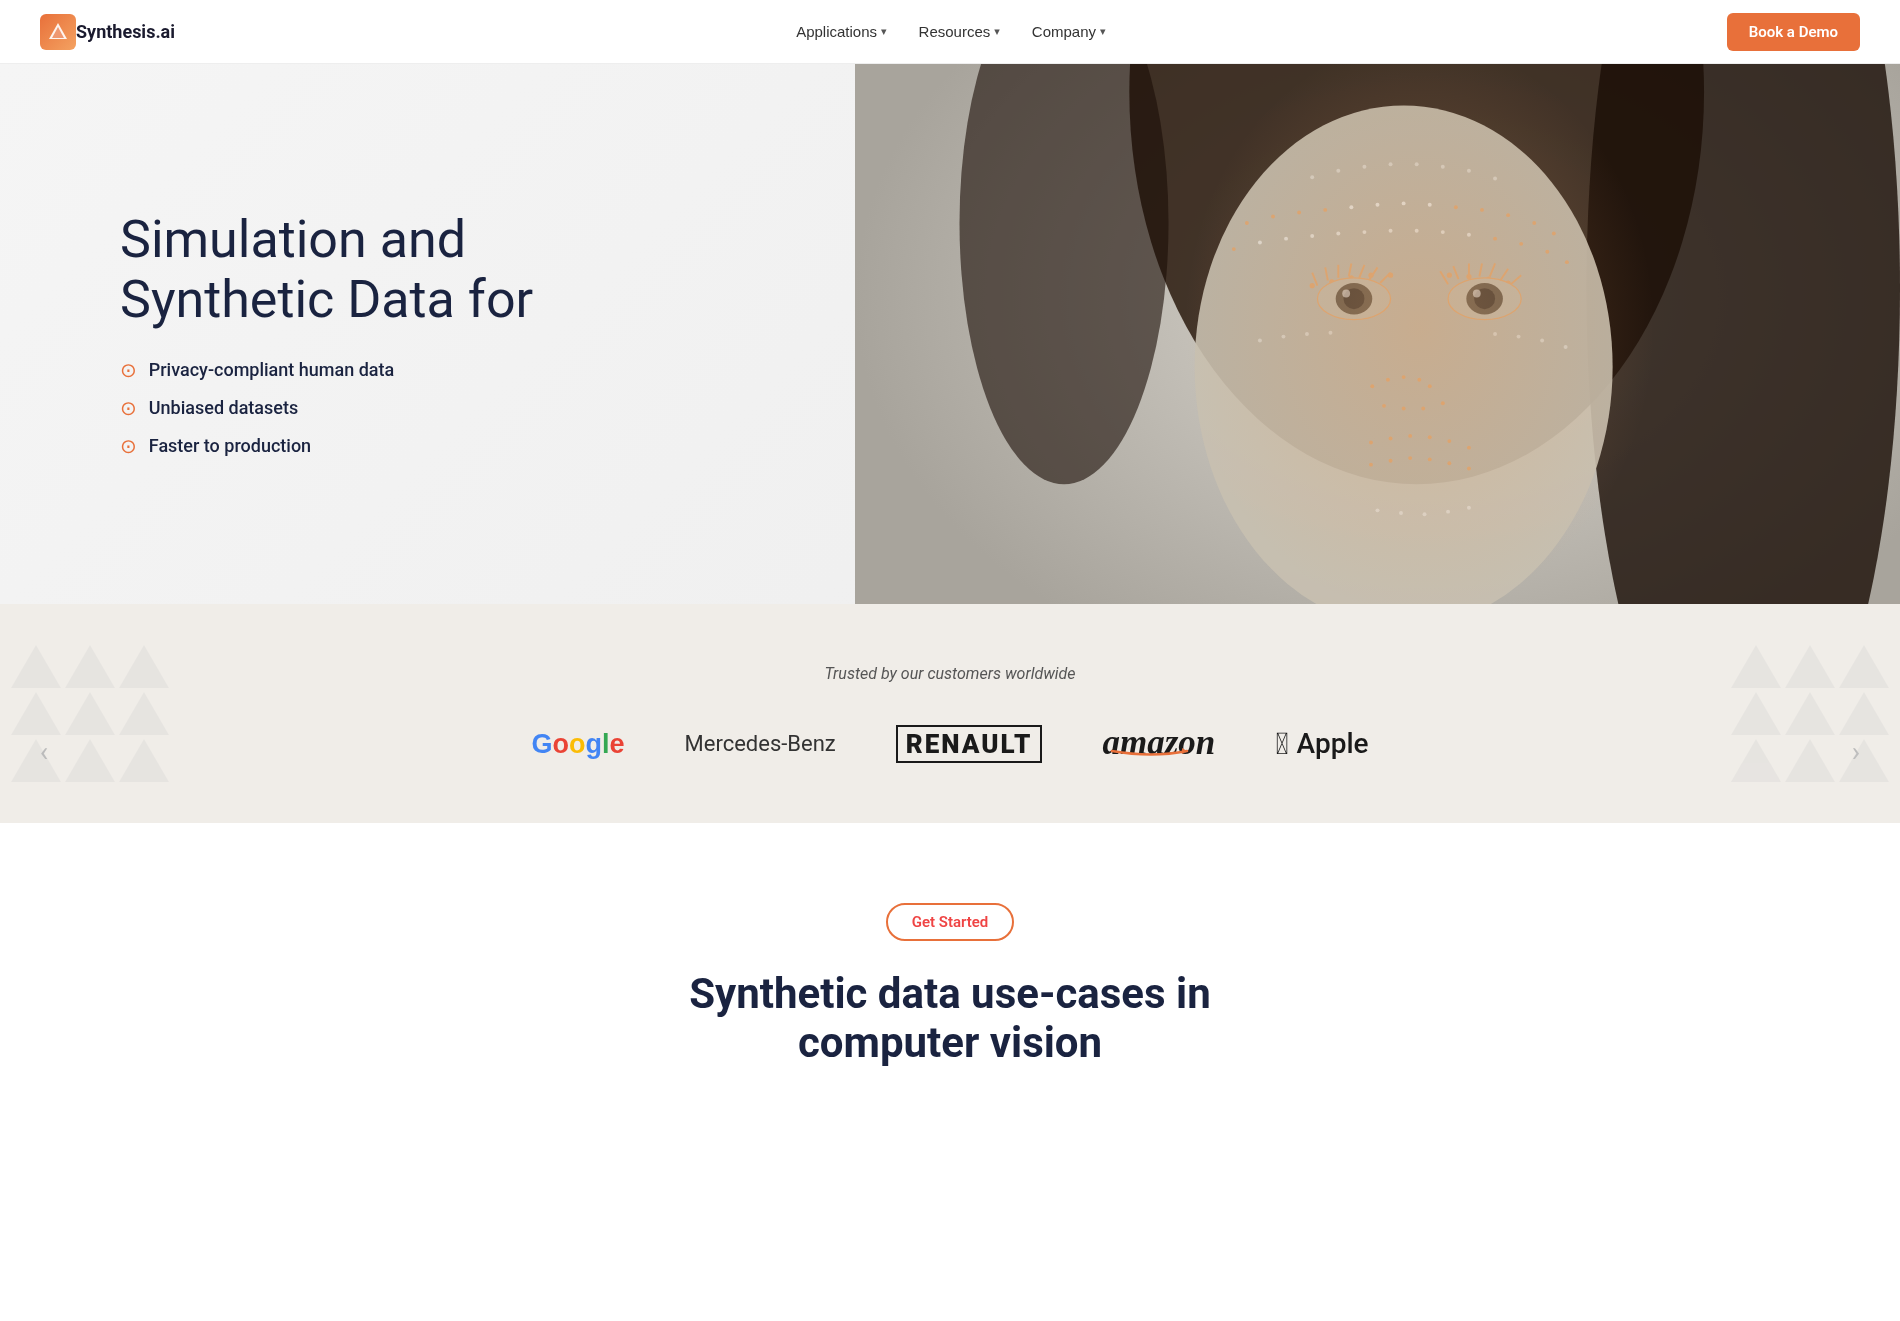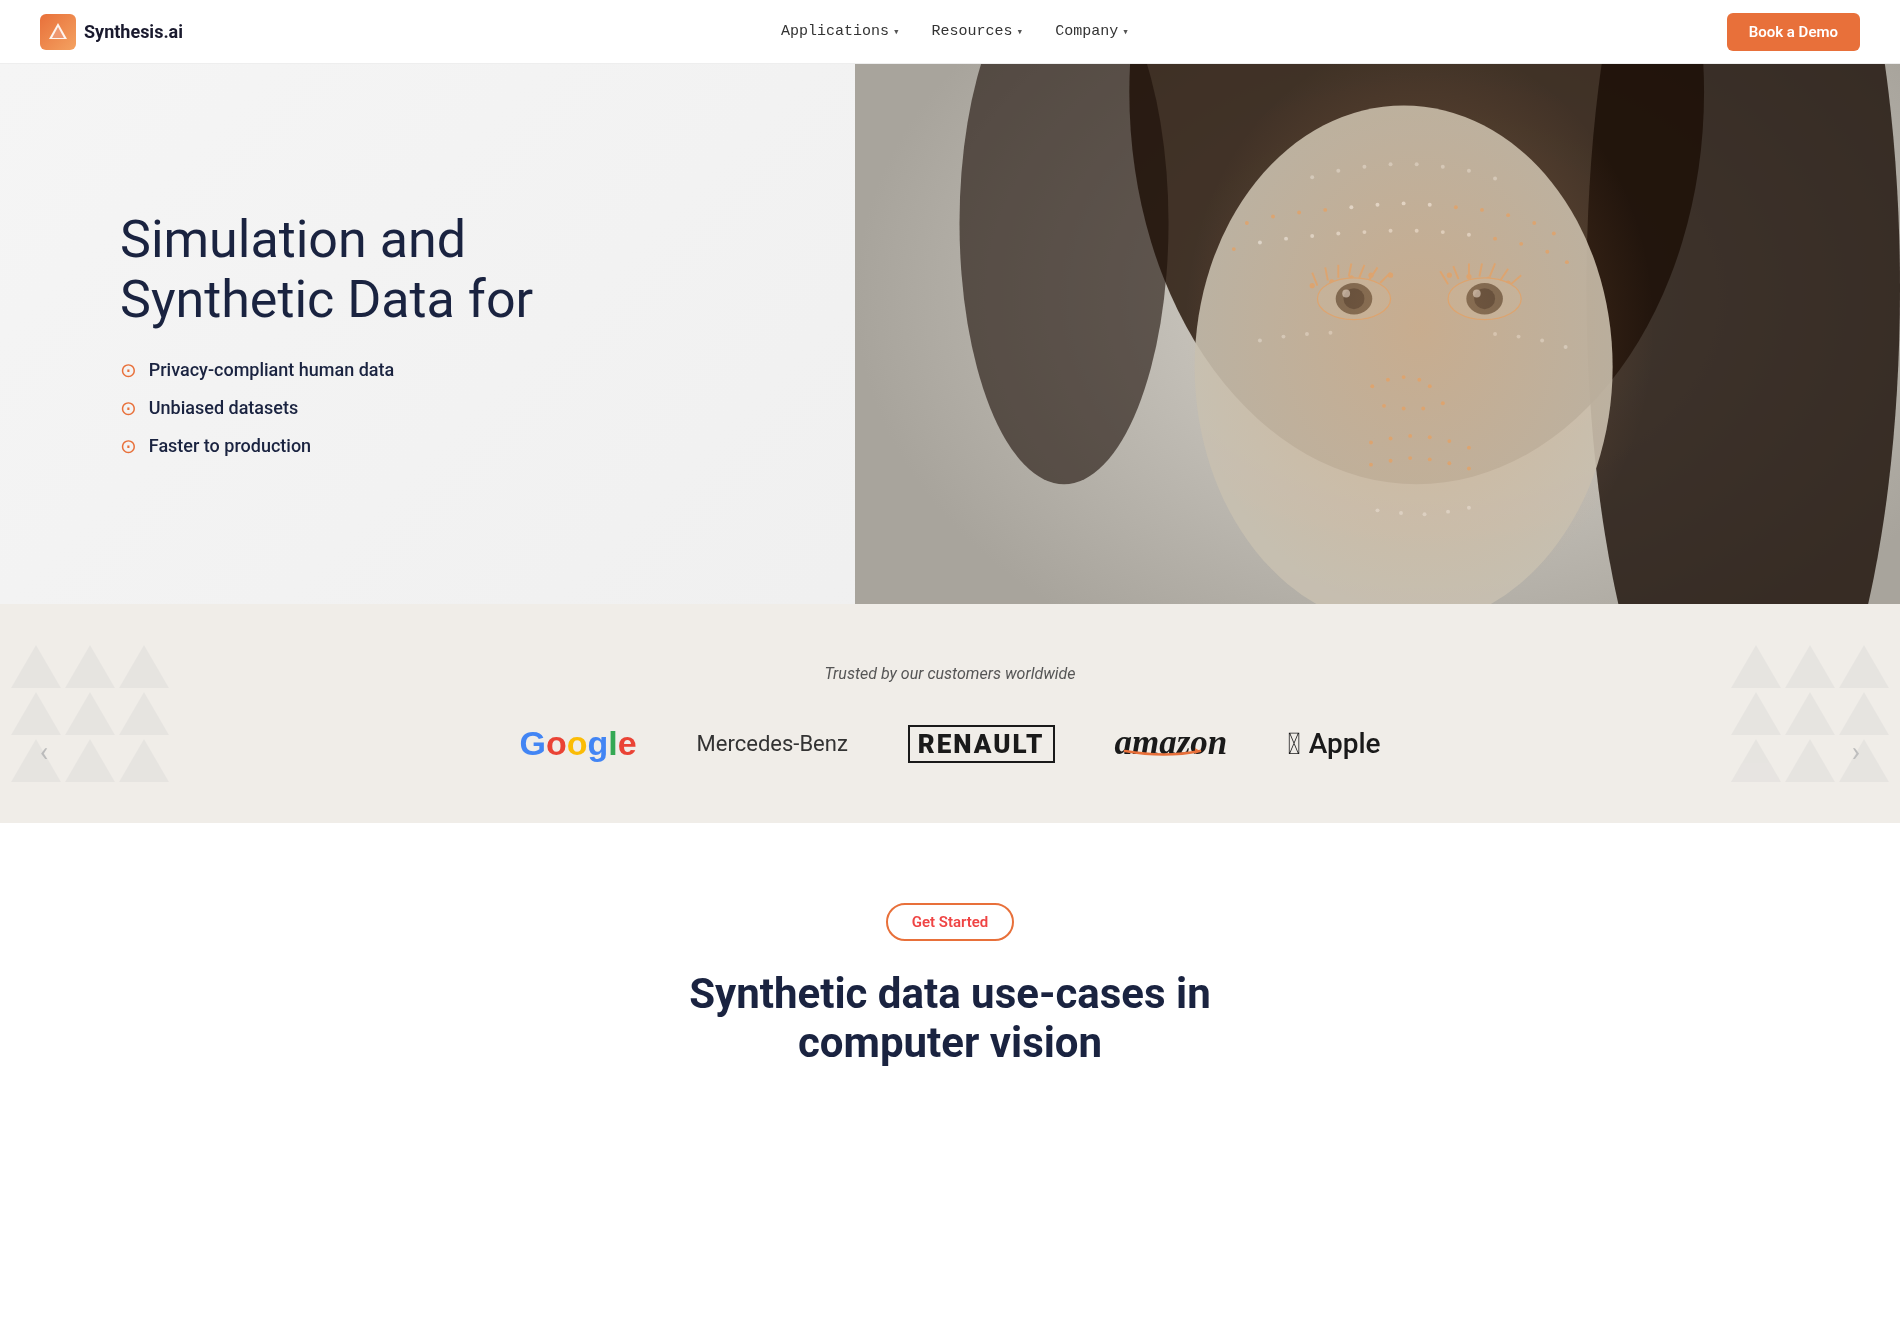--- a/index.html
+++ b/index.html
@@ -13,7 +13,7 @@
       padding: 0 40px; height: 64px;
       border-bottom: 1px solid #eee;
     }
-    .nav-logo { display: flex; align-items: center; gap: 8px; text-decoration: none; }
+    .nav-logo { display: flex; align-items: center; gap: 0; text-decoration: none; }
     .logo-icon {
       width: 36px; height: 36px;
       background: linear-gradient(135deg, #e8703a, #f4a261);

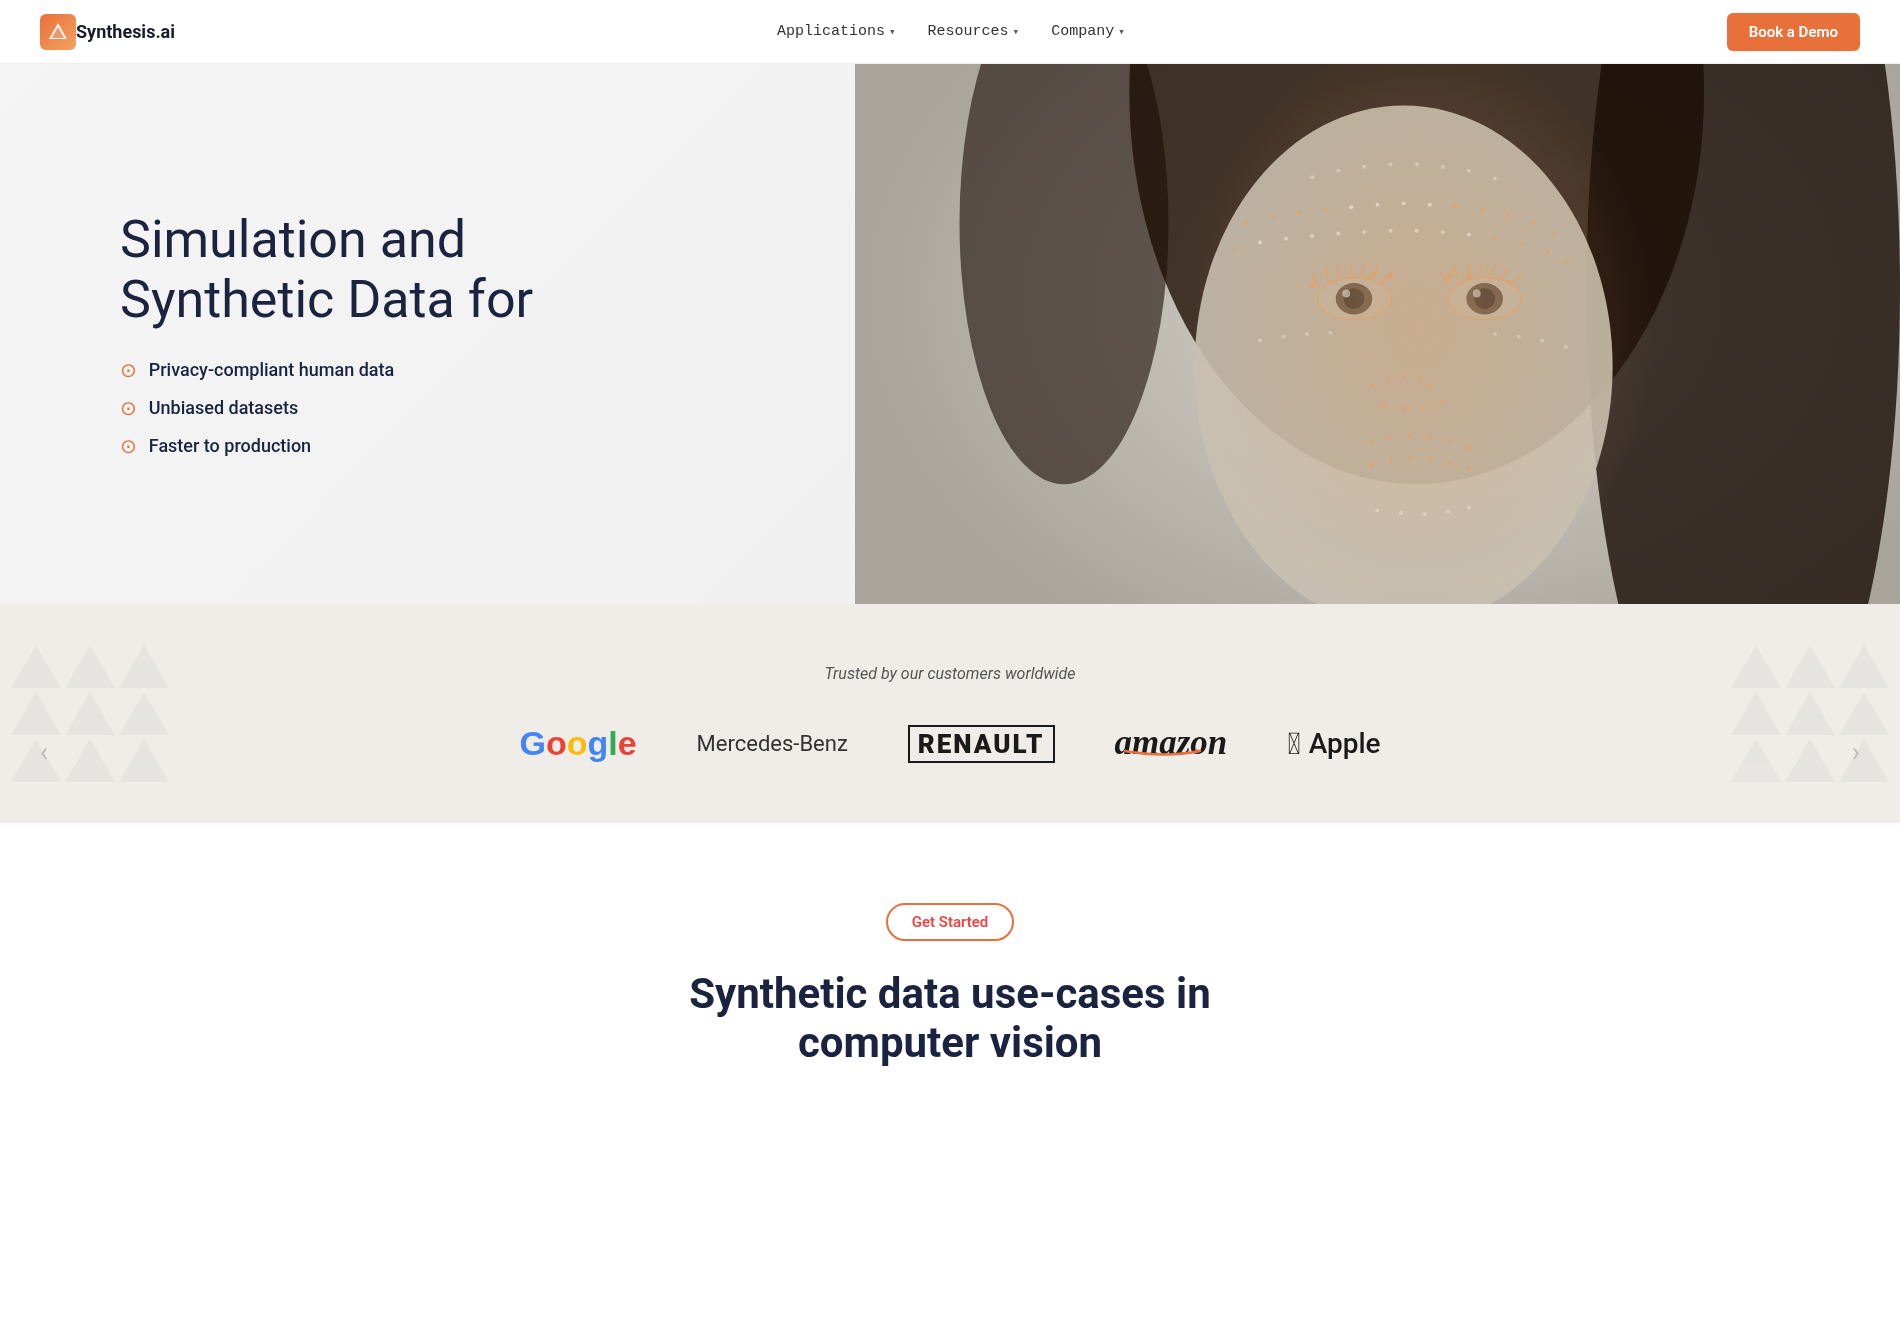--- a/index.html
+++ b/index.html
@@ -26,7 +26,7 @@
     .nav-link {
       color: #333; font-size: 15px; font-weight: 500;
       cursor: pointer; display: flex; align-items: center; gap: 4px;
-      background: none; border: none; font-family: Liberation Mono, monospace;
+      background: none; border: none; font-family: Liberation Sans, sans-serif;
     }
     .chevron { font-size: 11px; color: #555; }
     .book-demo-btn {

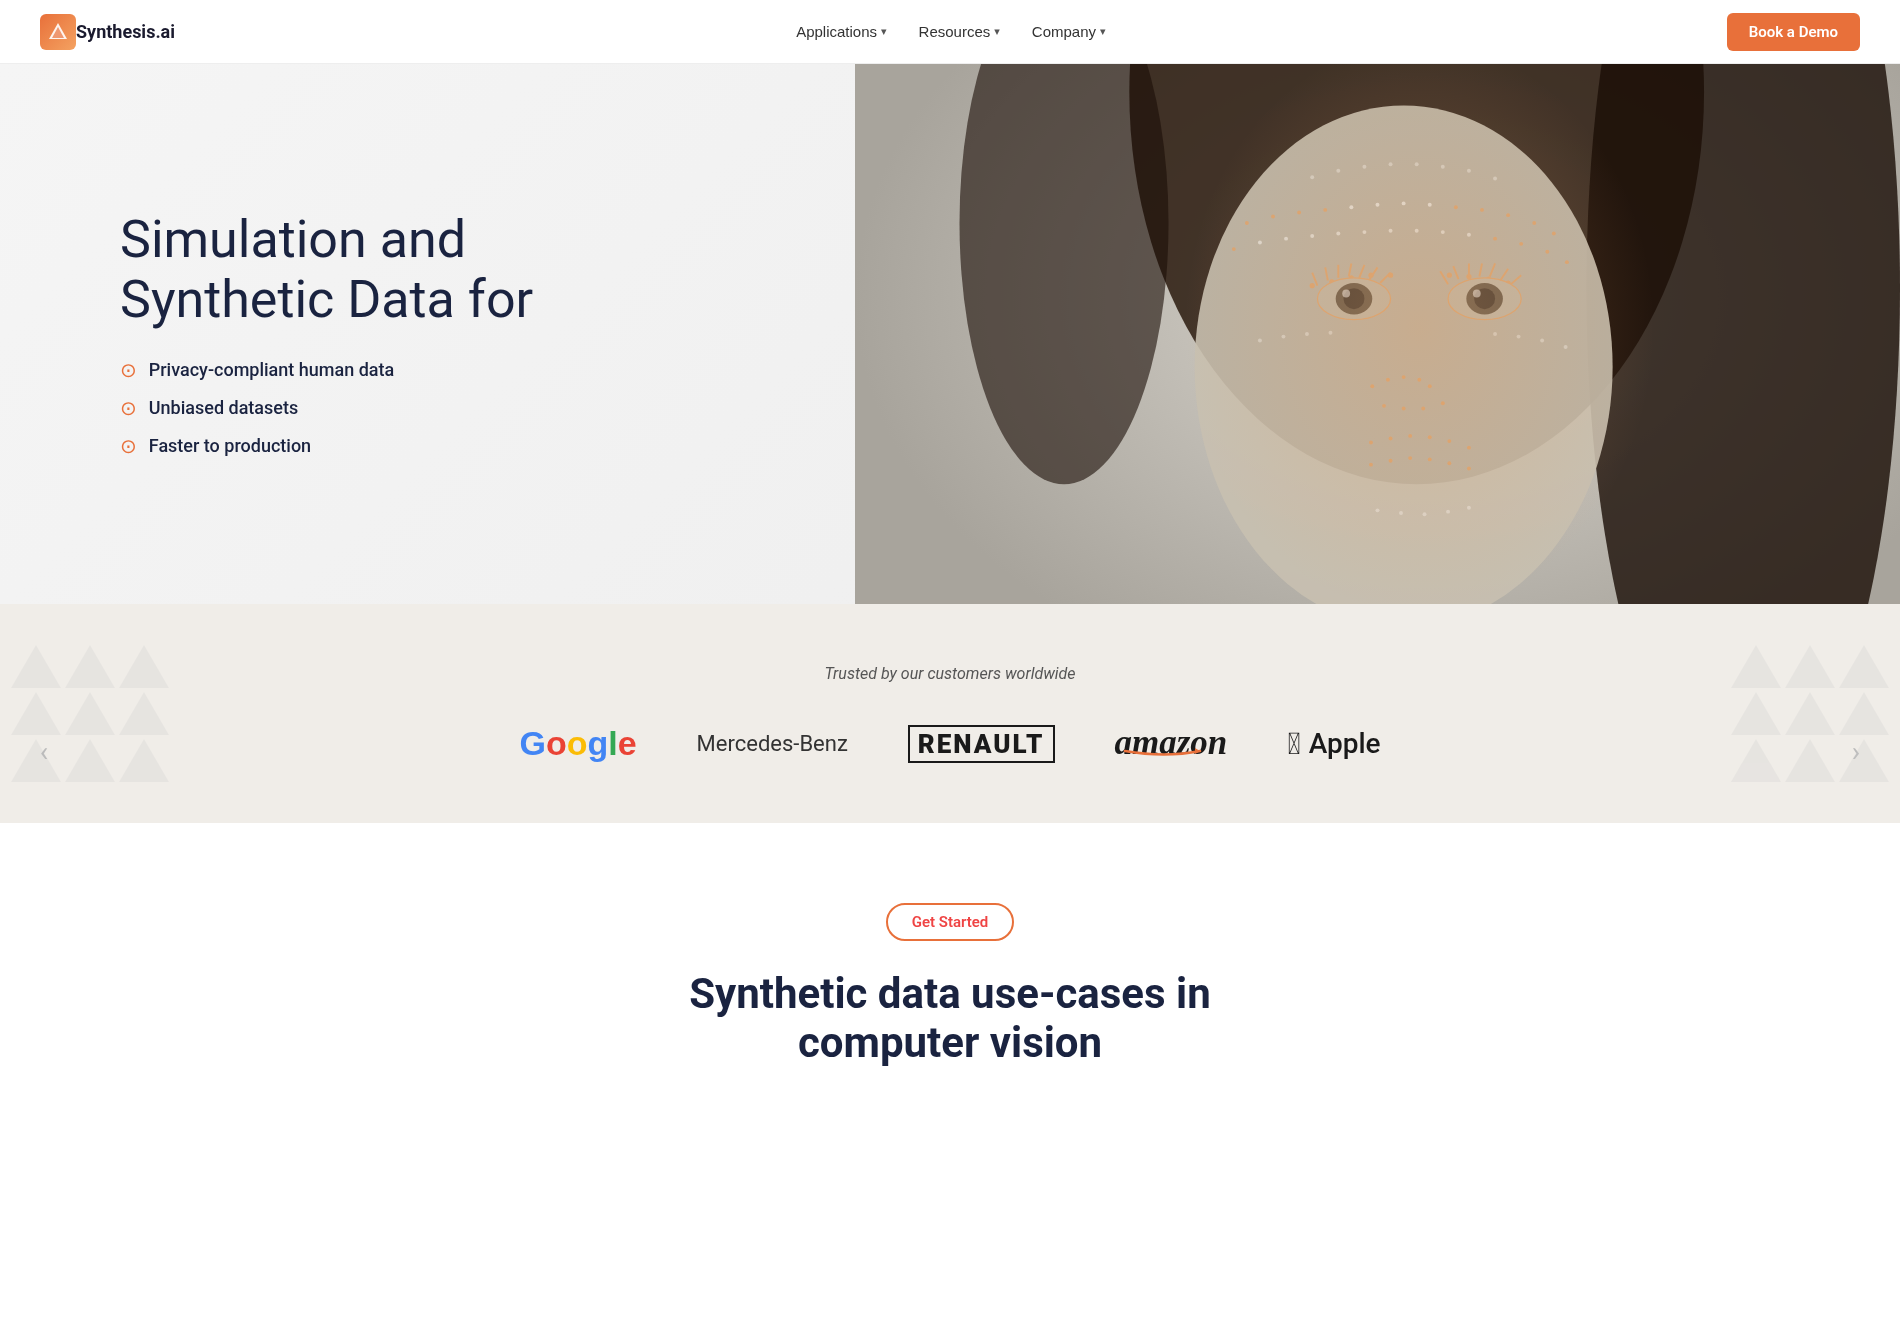--- a/index.html
+++ b/index.html
@@ -368,7 +368,7 @@
   <div class="logos-row">
 
     <div class="logo-item">
-      <span style="color:#4285f4; font-size:34px; font-weight:700; font-family:sans-serif;">
+      <span style="color:#4285f4; font-size:27px; font-weight:700; font-family:sans-serif;">
         <span style="color:#4285f4">G</span><span style="color:#ea4335">o</span><span style="color:#fbbc05">o</span><span style="color:#4285f4">g</span><span style="color:#34a853">l</span><span style="color:#ea4335">e</span>
       </span>
     </div>

